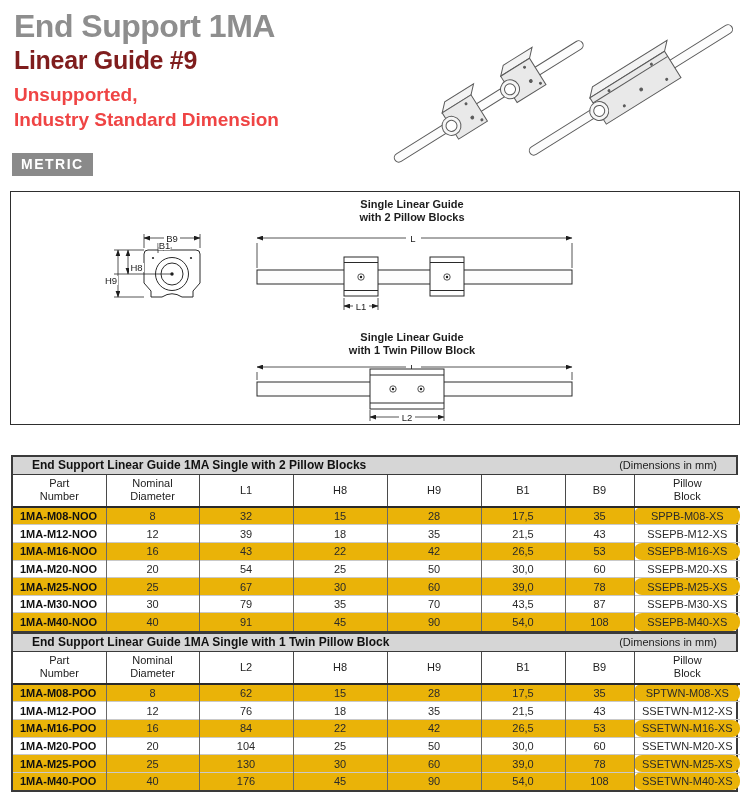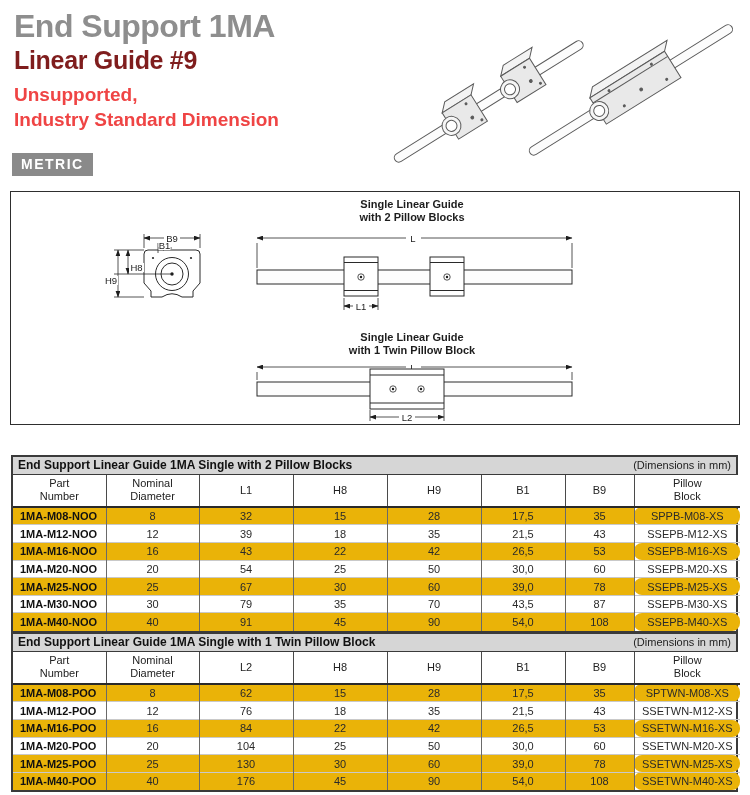--- a/index.html
+++ b/index.html
@@ -27,7 +27,7 @@
   .t1 { top:455px; }
   .t2 { top:632px; }
   .dtable-title { display:flex; justify-content:space-between; align-items:center;
-                  background:#d6d6d6; border-bottom:1px solid #3a3a3a; padding:1px 5px 2px; }
+                  background:#d6d6d6; border-bottom:1px solid #3a3a3a; padding:1px 19px 2px; }
   .dtable-title .t { font-size:12px; font-weight:bold; color:#111; }
   .dtable-title .n { font-size:11px; color:#222;text-align:right; }
   table { border-collapse:collapse; table-layout:fixed; width:100%; }

